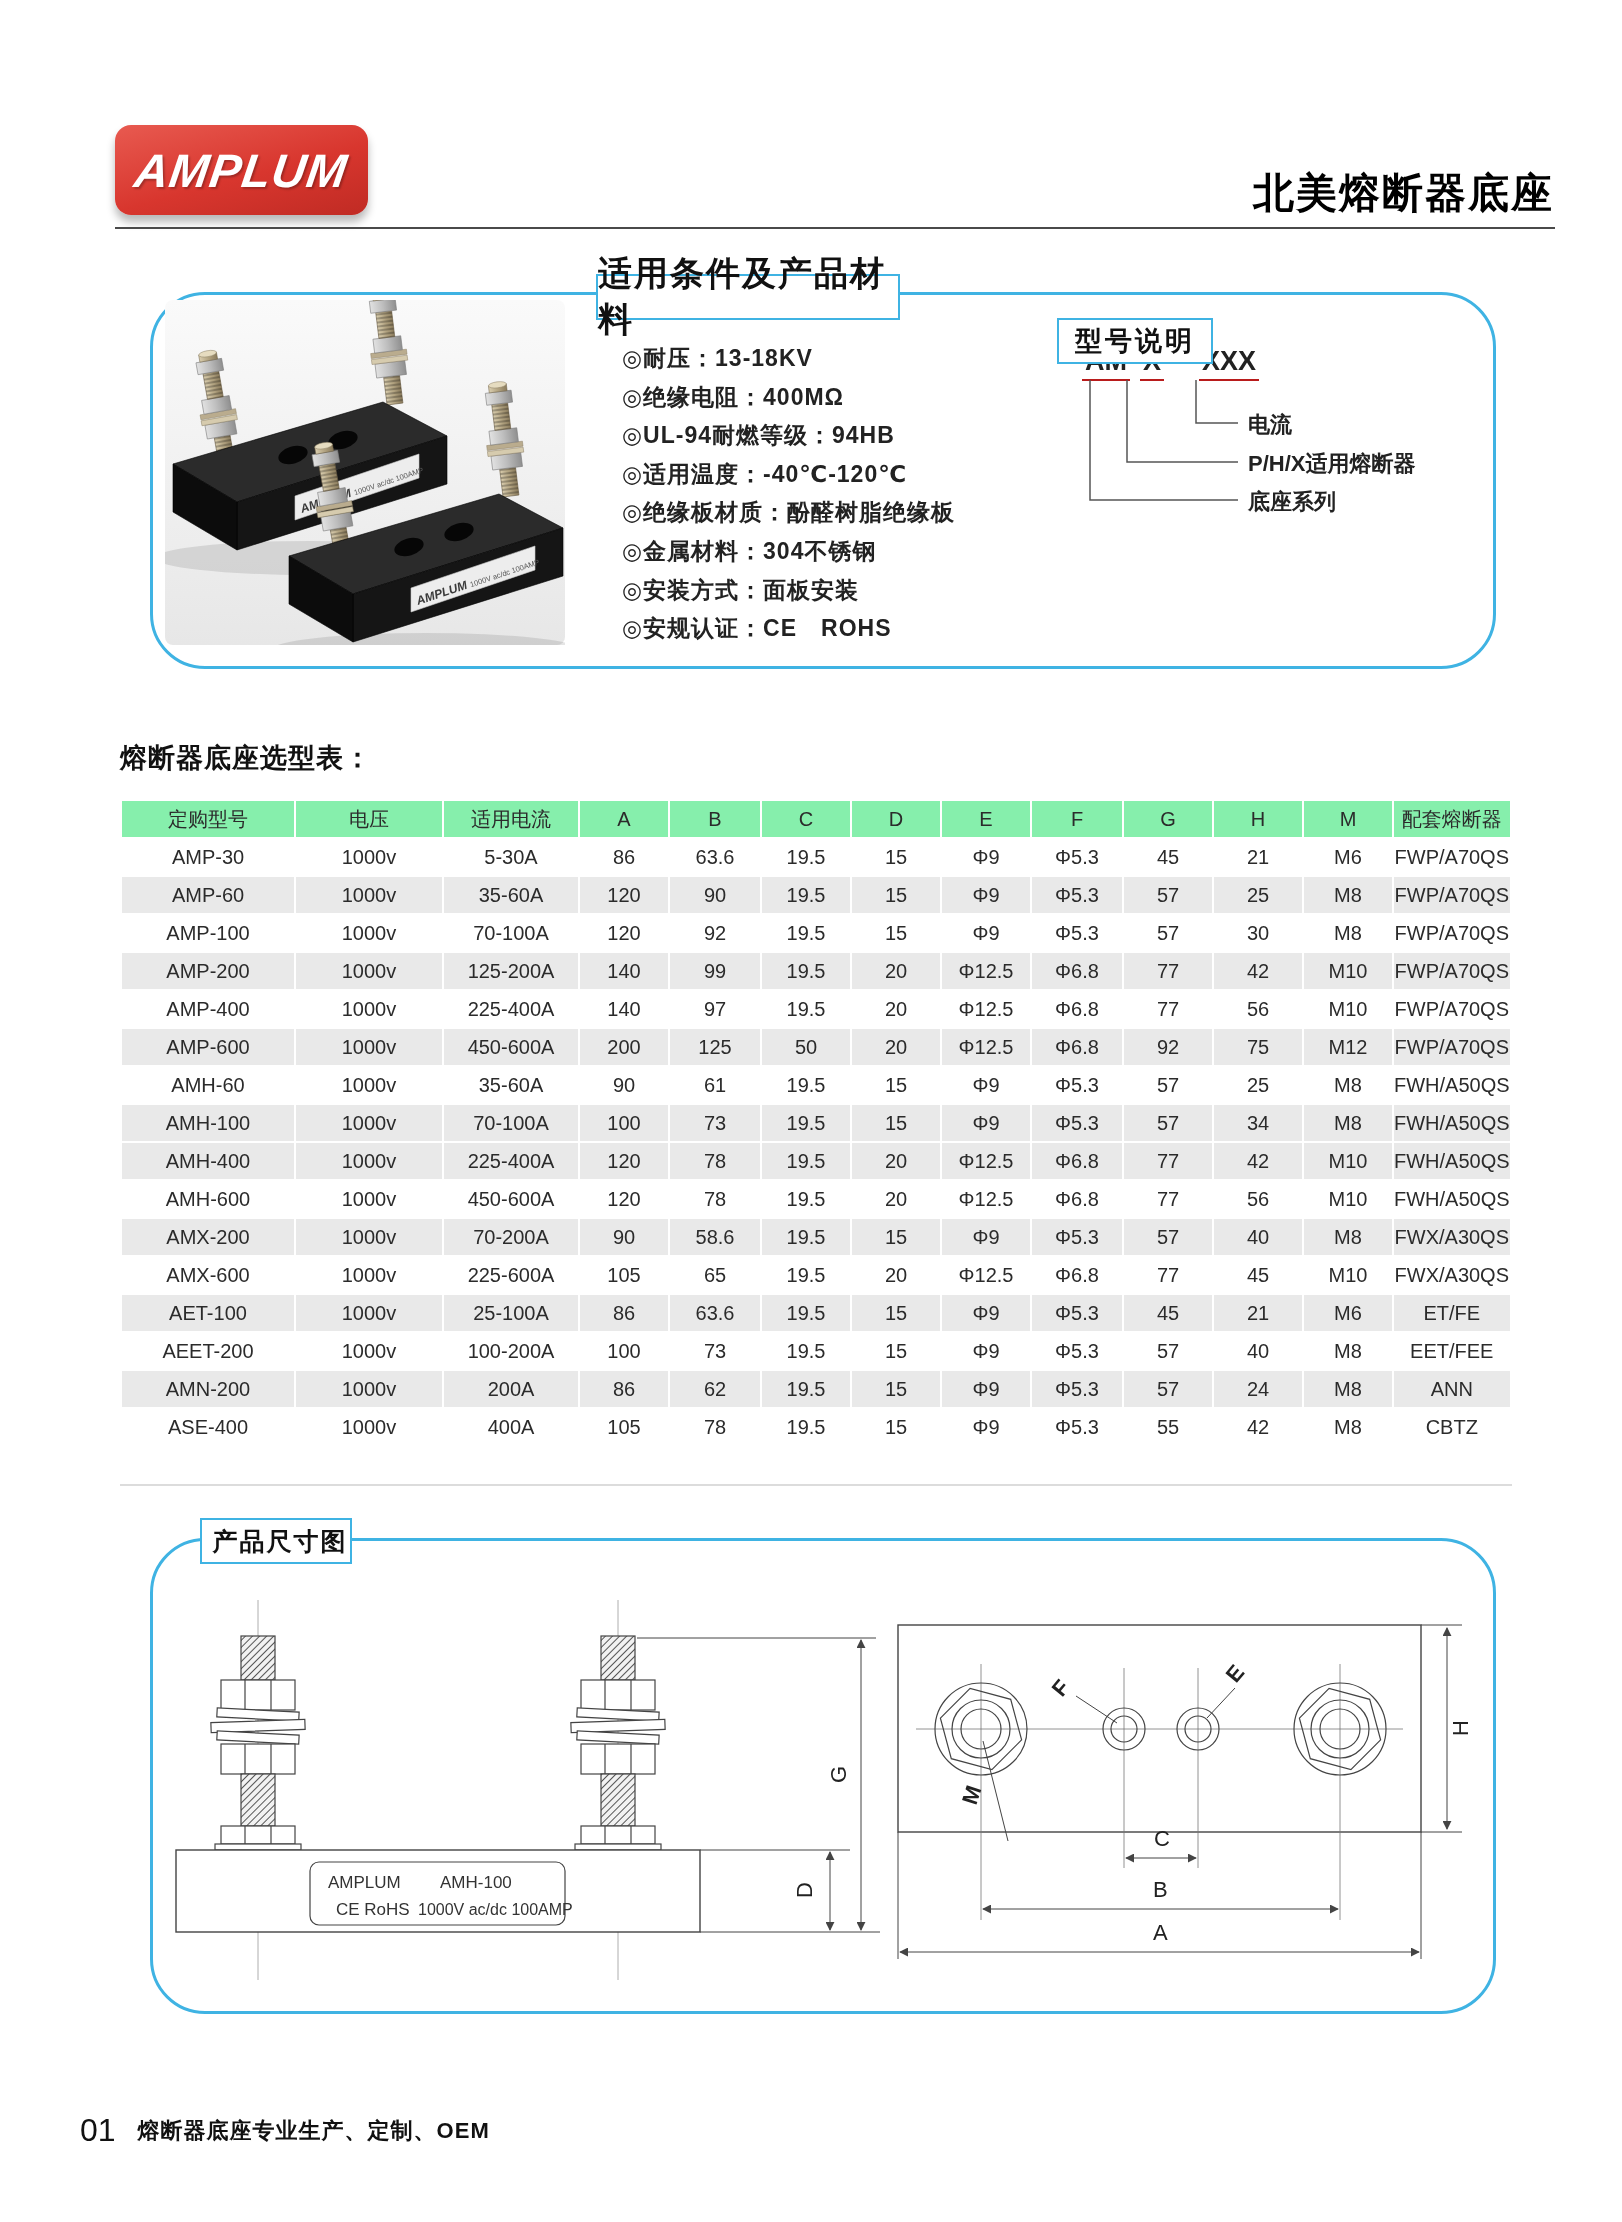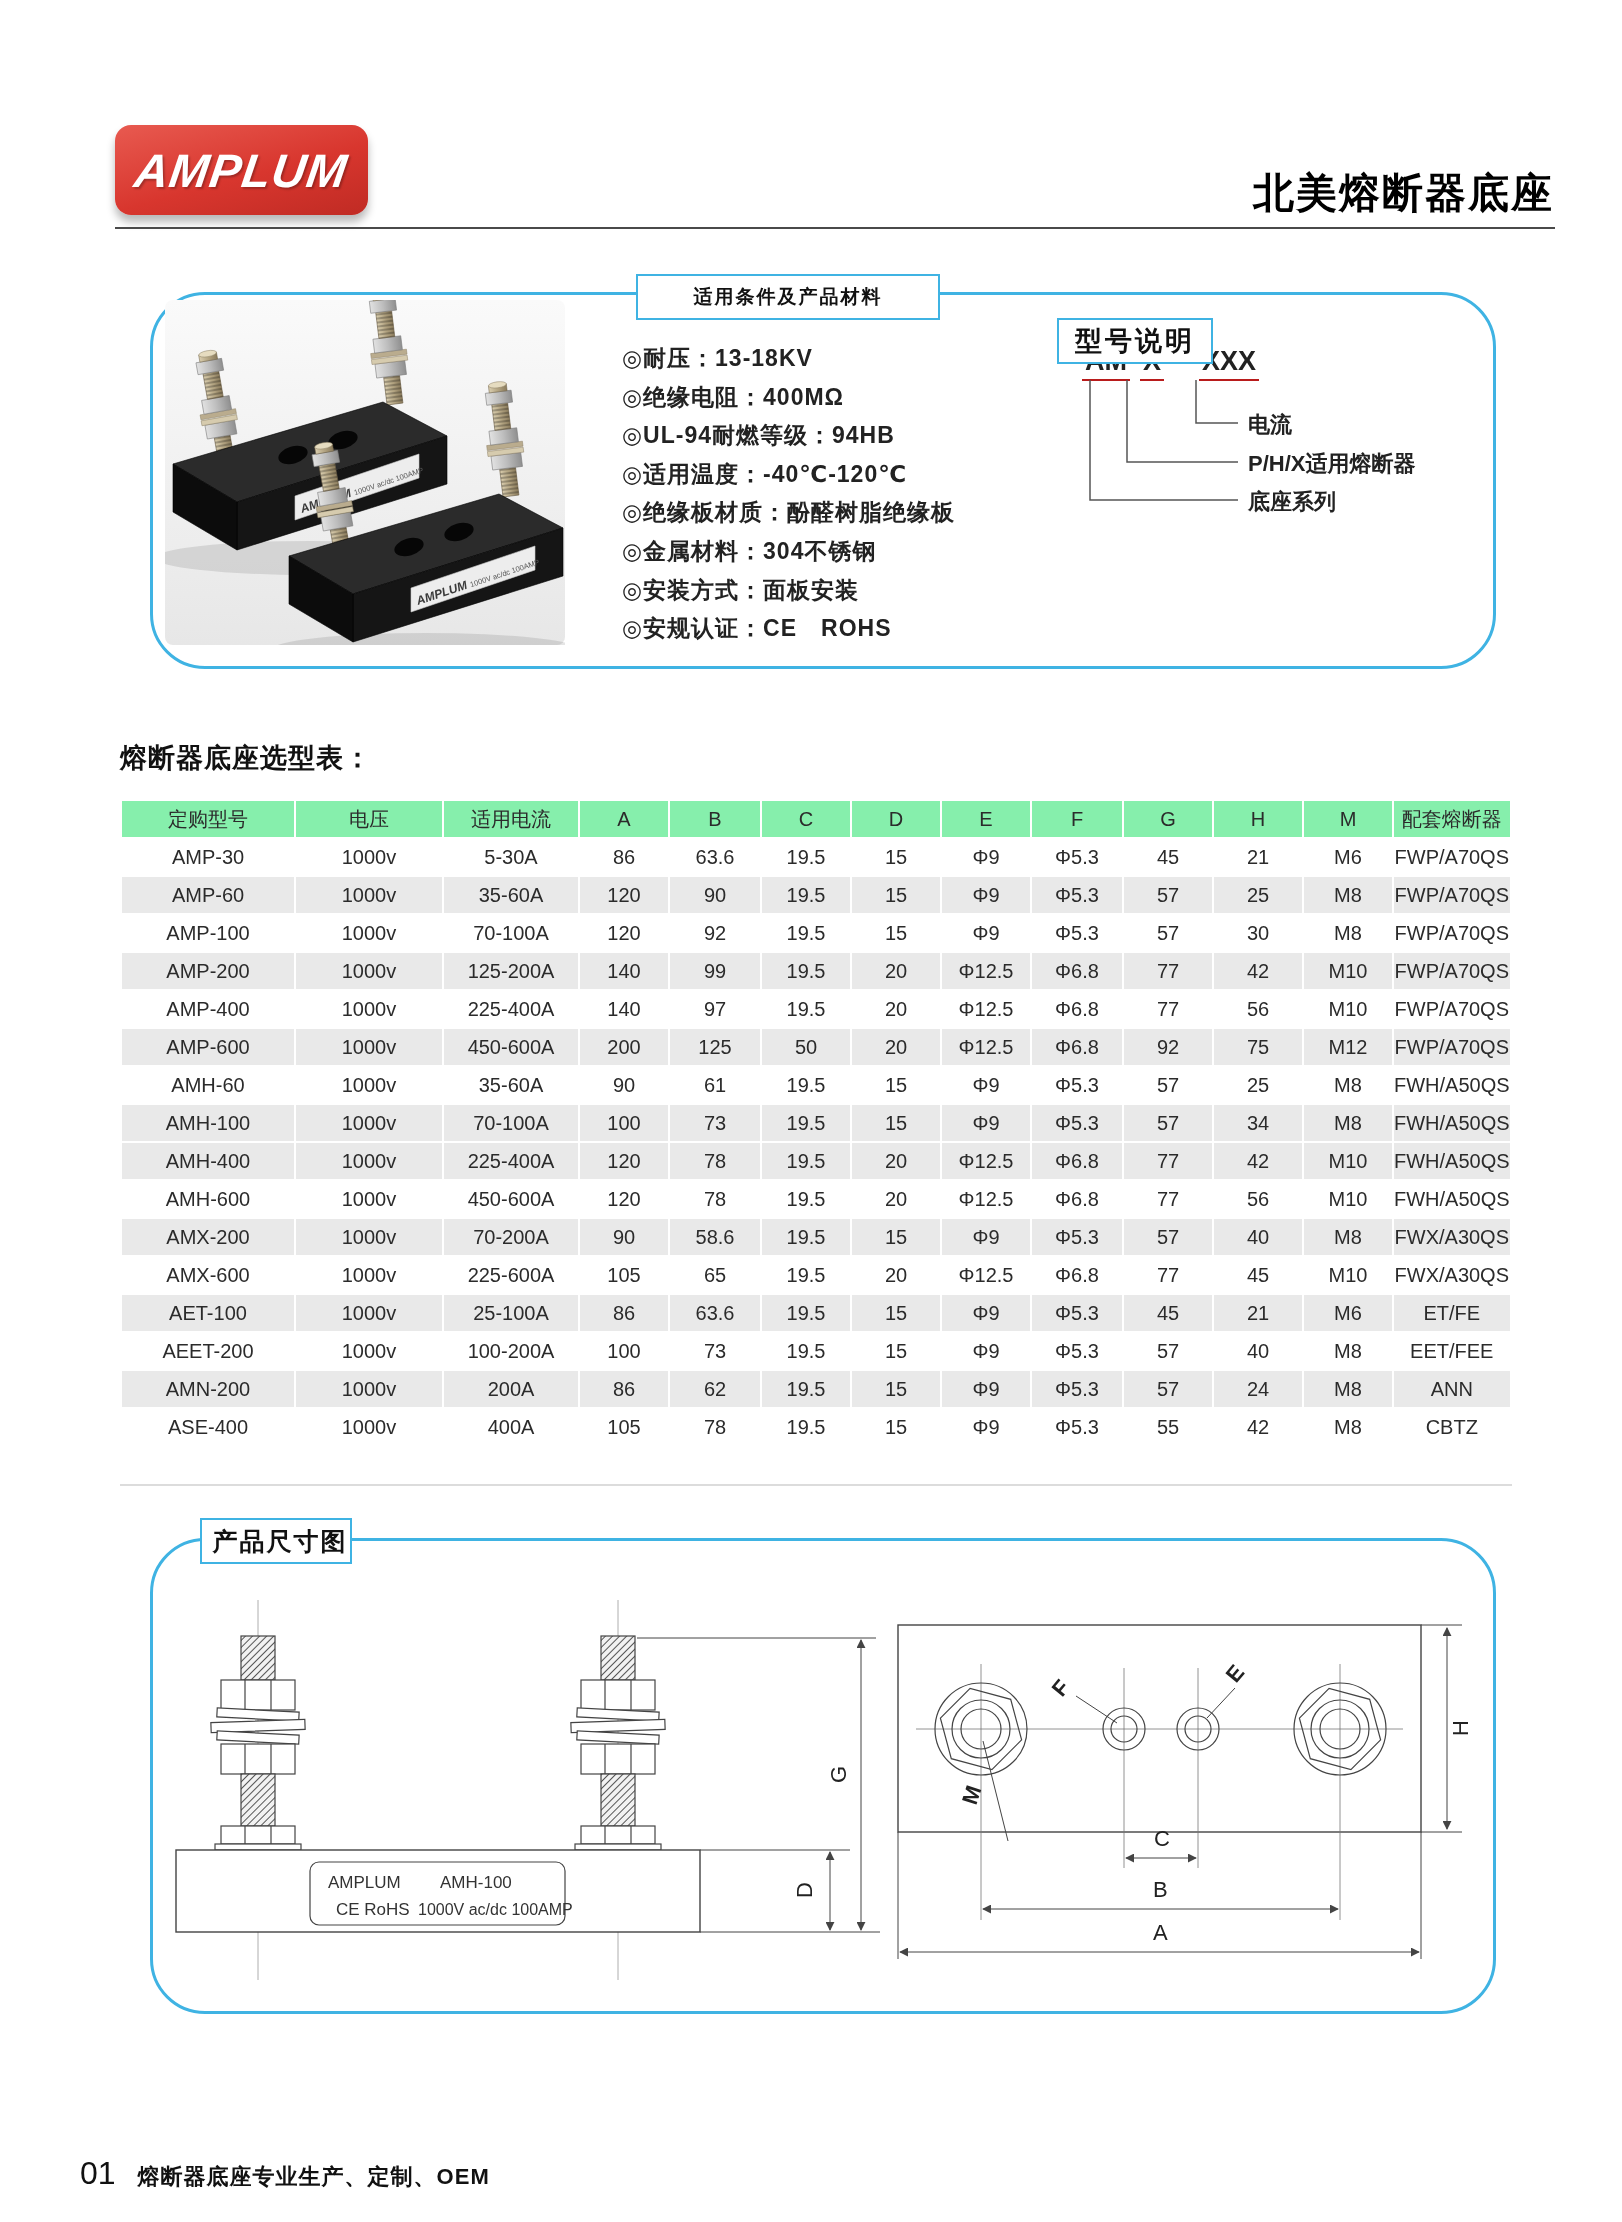--- a/index.html
+++ b/index.html
@@ -20,7 +20,7 @@
   .top-box{left:150px;top:292px;width:1340px;height:371px;border:3px solid #3fb3e3;border-radius:55px;background:#fff;}
   .sec-tab{background:#fff;border:2px solid #3fb3e3;display:flex;align-items:center;justify-content:center;
            font-weight:bold;color:#111;z-index:3;}
-  .cond-tab{left:636px;top:274px;width:300px;height:42px;font-size:19px;letter-spacing:2px;}
+  .cond-tab{left:596px;top:274px;width:300px;height:42px;font-size:34px;letter-spacing:2px;}
   .model-tab{left:1057px;top:274px;width:152px;height:42px;font-size:27px;letter-spacing:3px;margin-top:44px;}
   .dim-tab{left:200px;top:1518px;width:140px;height:42px;font-size:25px;letter-spacing:2px;padding-left:8px;}
 

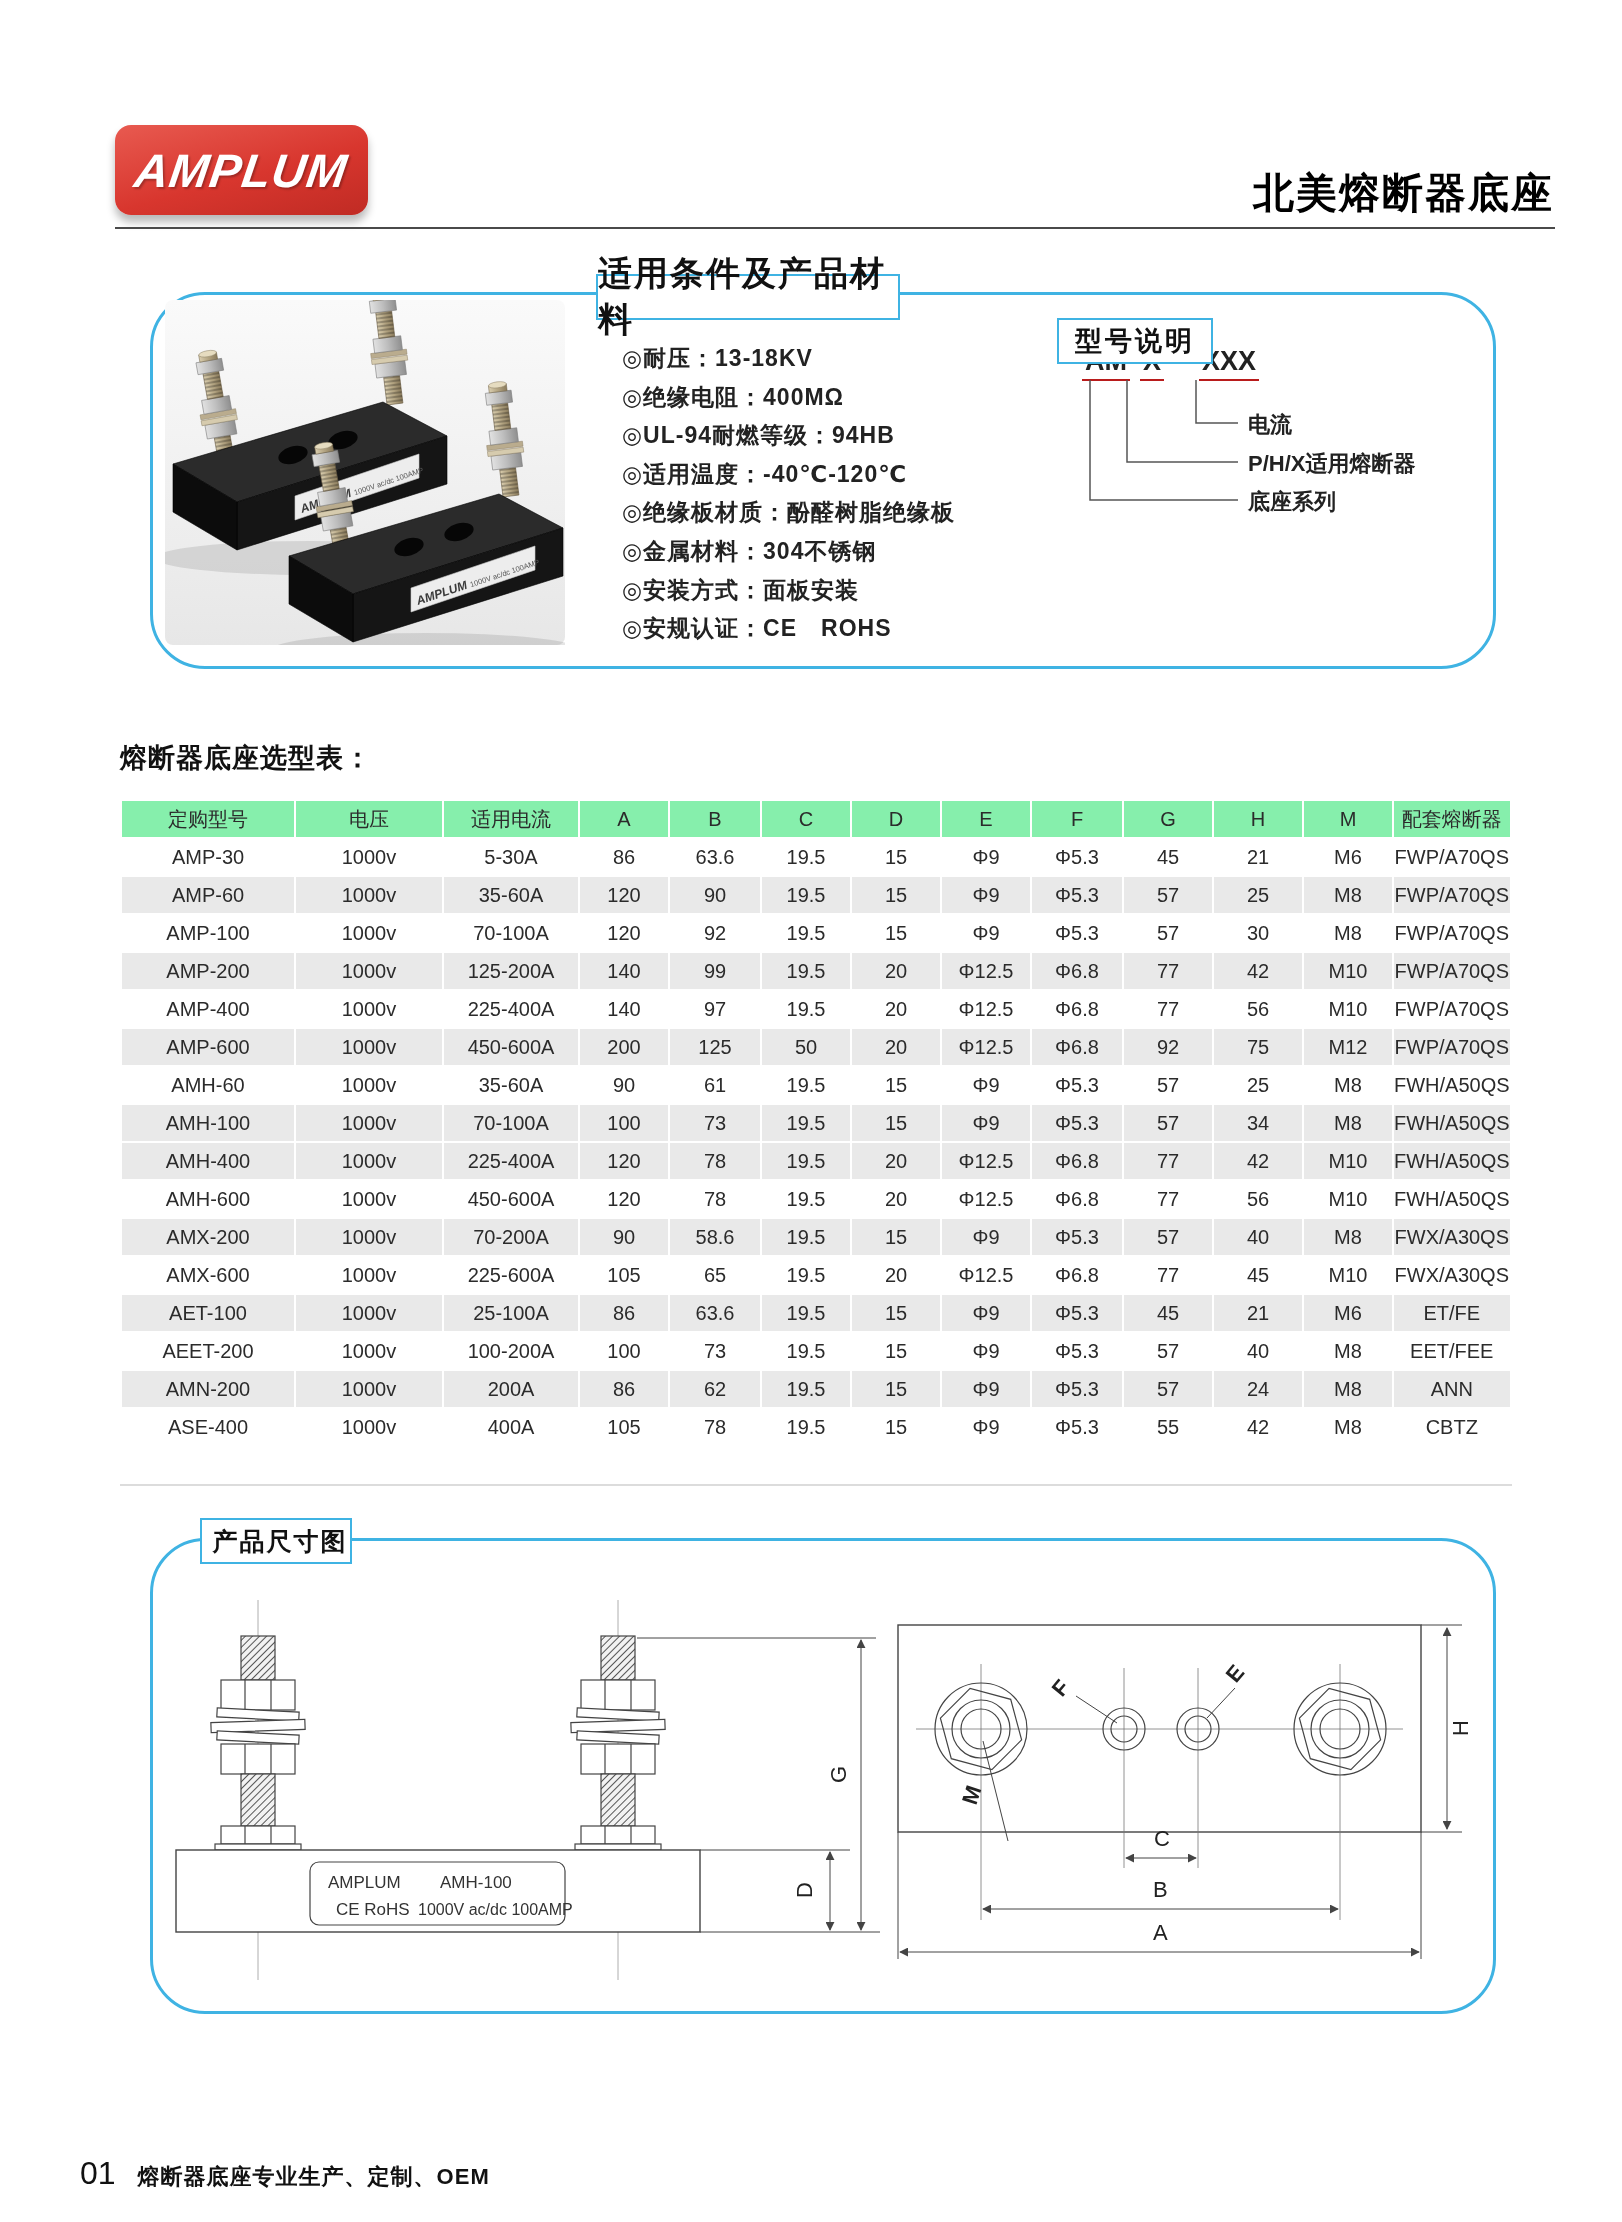--- a/index.html
+++ b/index.html
@@ -46,7 +46,7 @@
   
   .dim-box{left:150px;top:1538px;width:1340px;height:470px;border:3px solid #3fb3e3;border-radius:55px;background:#fff;}
 
-  .footer{left:80px;top:2112px;display:flex;align-items:flex-end;gap:22px;margin-top:43px;}
+  .footer{left:80px;top:2112px;display:flex;align-items:center;gap:22px;}
   .footer-num{font-size:32px;color:#111;}
   .footer-text{font-size:22px;font-weight:bold;color:#111;letter-spacing:1px;}
 

